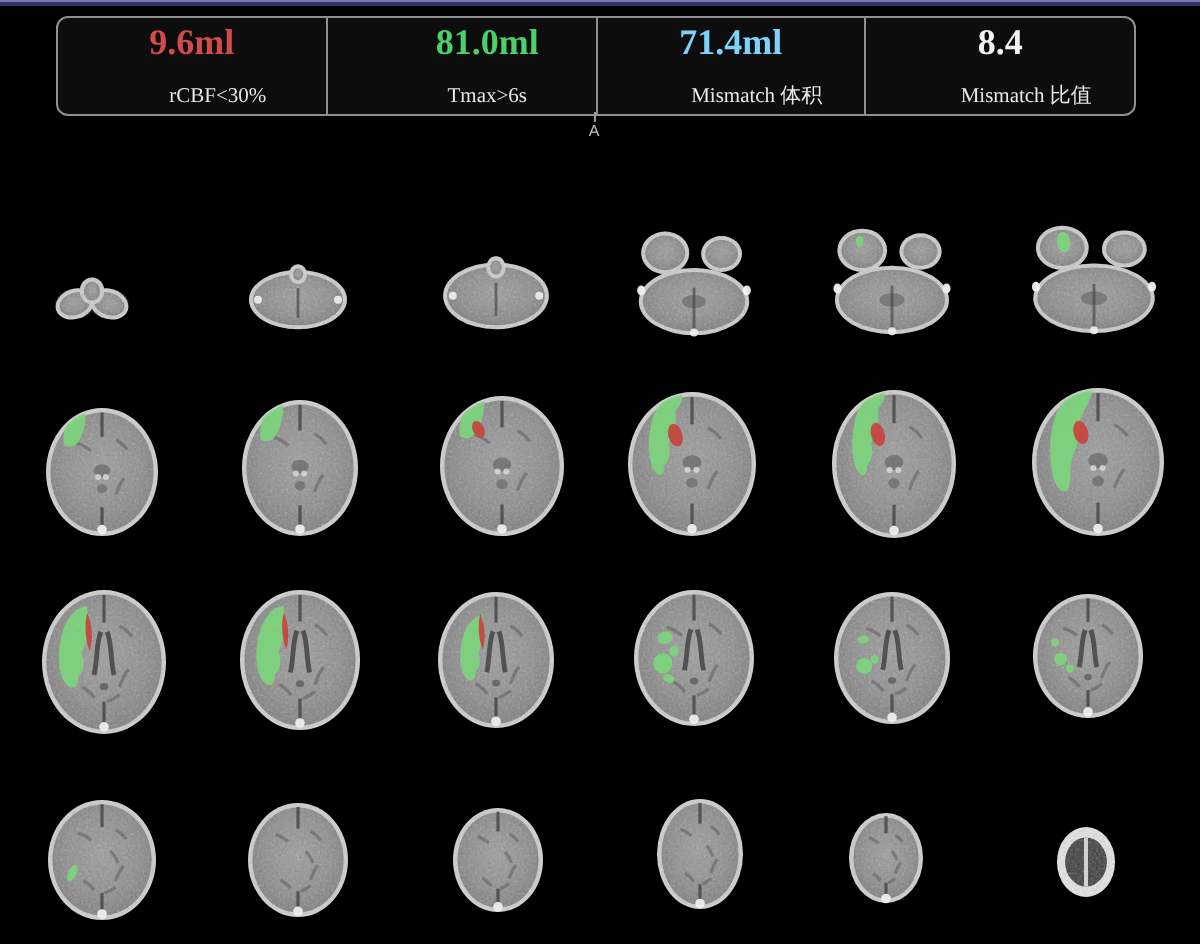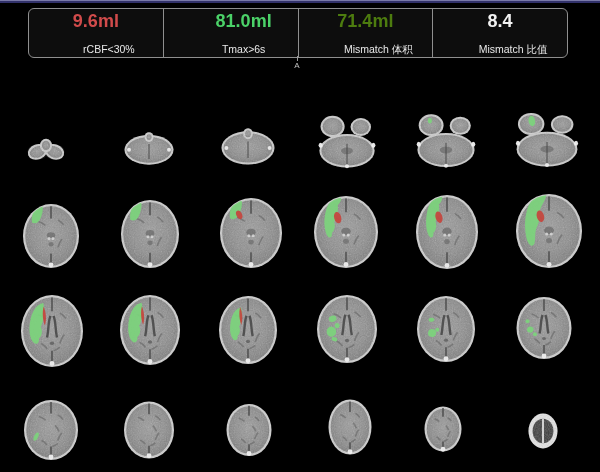--- a/index.html
+++ b/index.html
@@ -11,7 +11,7 @@
     background:#0d0d0d;border:1.5px solid #8f8f8f;border-radius:6px;
     display:flex;box-sizing:border-box;}
   .stat-cell{flex:1 1 0;display:flex;flex-direction:column;align-items:center;
-    justify-content:center;gap:14px;border-right:1px solid #8f8f8f;}
+    justify-content:center;gap:14px;border-right:1px solid #8f8f8f;font-family:Liberation Serif, serif;}
   .stat-cell:last-child{border-right:none;align-items:center;}
   .stat-value{font-size:18px;font-weight:700;color:#f2f2f2;line-height:1;}
   .stat-label{font-size:10.5px;color:#e8e8e8;line-height:1;margin-left:26px;}

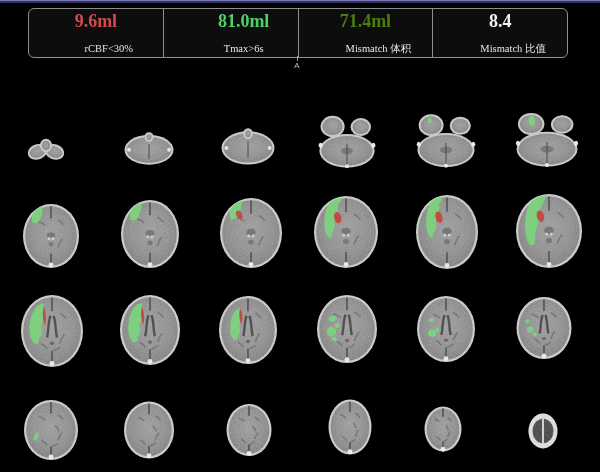--- a/index.html
+++ b/index.html
@@ -533,7 +533,7 @@
     <div class="stat-label">Tmax&gt;6s</div>
   </div>
   <div class="stat-cell">
-    <div class="stat-value" style="color: #4d7c0f;">71.4ml</div>
+    <div class="stat-value" style="color: #7dd3fc;">71.4ml</div>
     <div class="stat-label">Mismatch 体积</div>
   </div>
   <div class="stat-cell">

